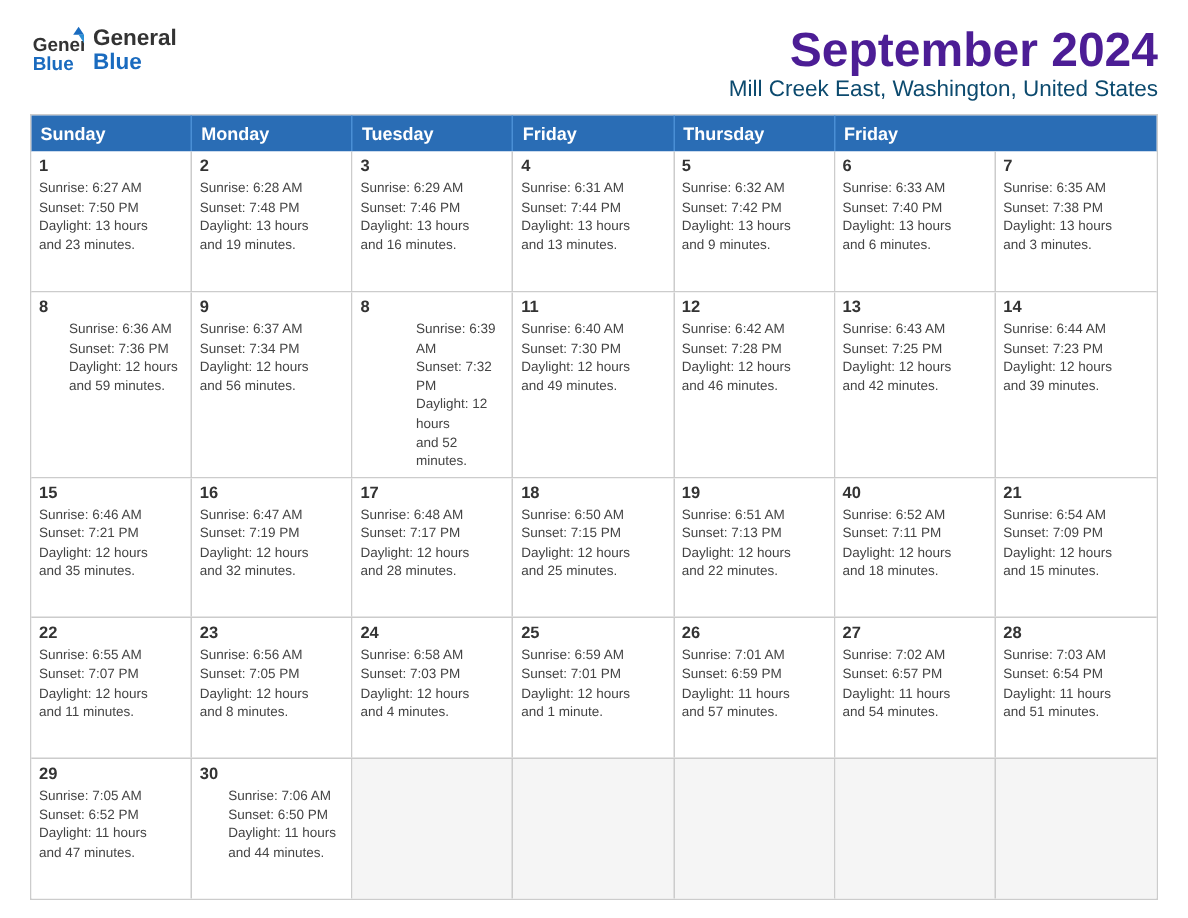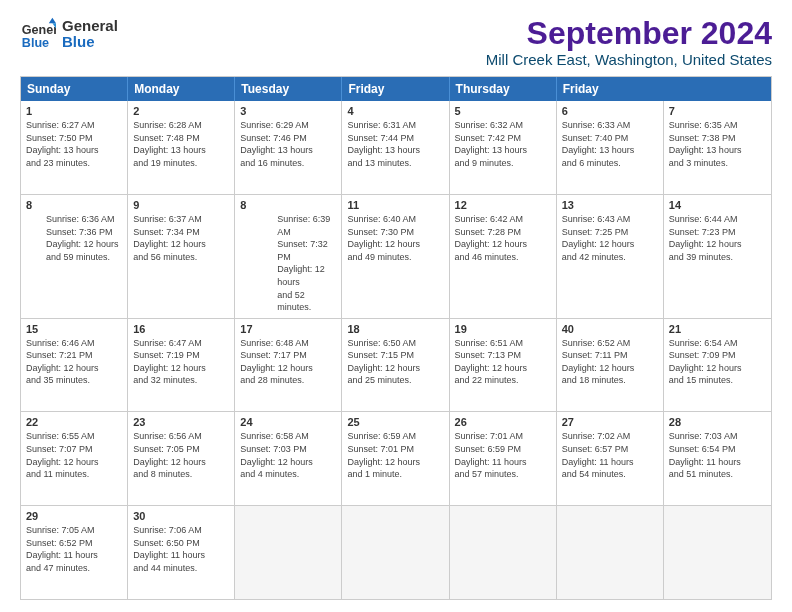--- a/index.html
+++ b/index.html
@@ -356,7 +356,7 @@
           </div>
           <div class="cal-cell">
             <span class="day-num">30</span>
-            <div class="day-info" style="white-space: pre-line;">Sunrise: 7:06 AM
+            <div class="day-info" style="white-space: pre-line; margin-left: 19px;">Sunrise: 7:06 AM
 Sunset: 6:50 PM
 Daylight: 11 hours
 and 44 minutes.</div>

